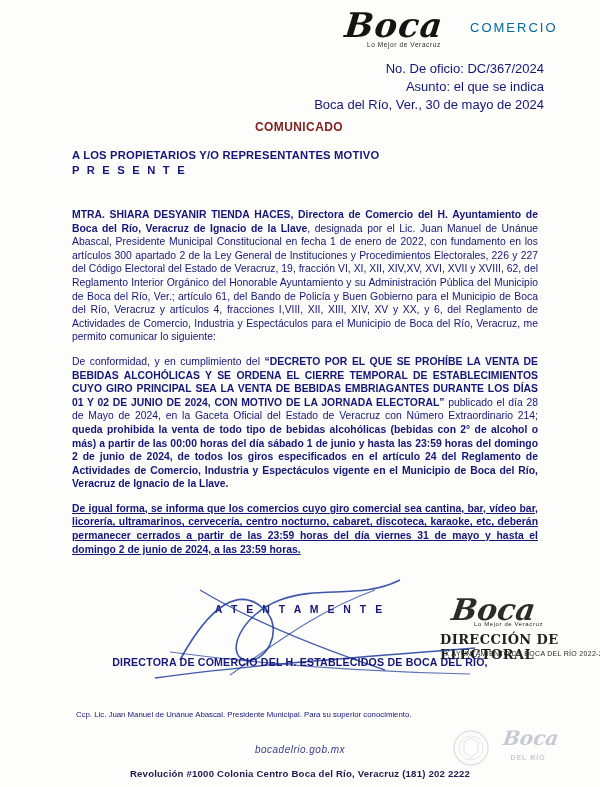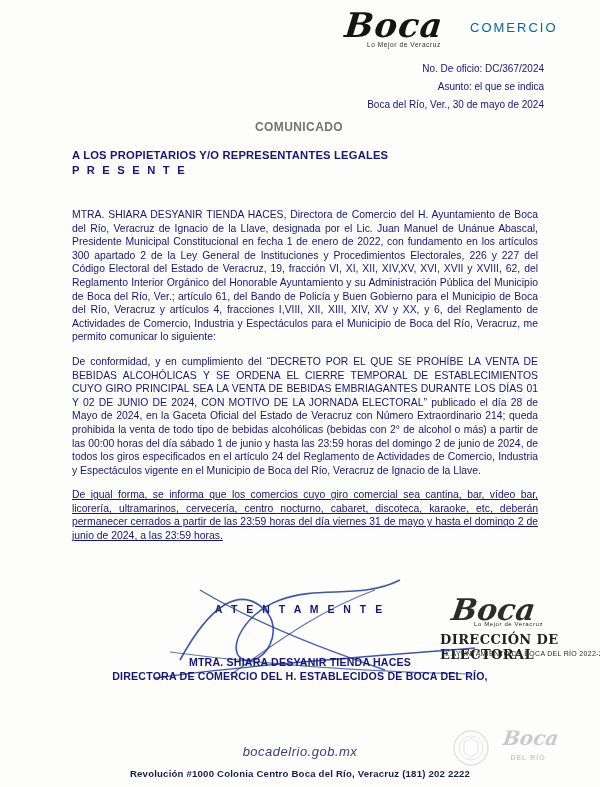--- a/index.html
+++ b/index.html
@@ -72,7 +72,7 @@
     top: 60px;
     right: 56px;
     text-align: right;
-    font-size: 10px;
+    font-size: 13px;
     line-height: 18px;
     color: #15157a;
   }

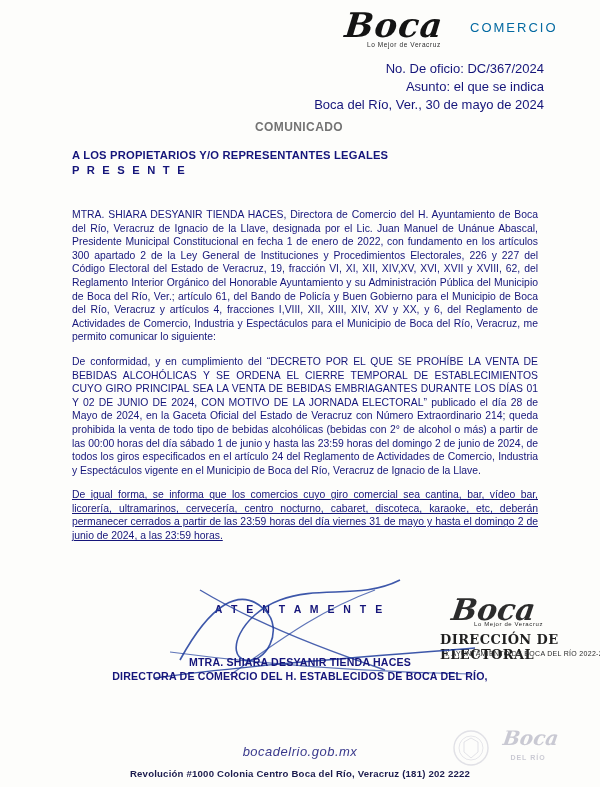--- a/index.html
+++ b/index.html
@@ -88,7 +88,7 @@
     font-size: 12px;
     font-weight: bold;
     letter-spacing: 0.4px;
-    color: #737373;
+    color: #7f1d1d;
   }
 
   

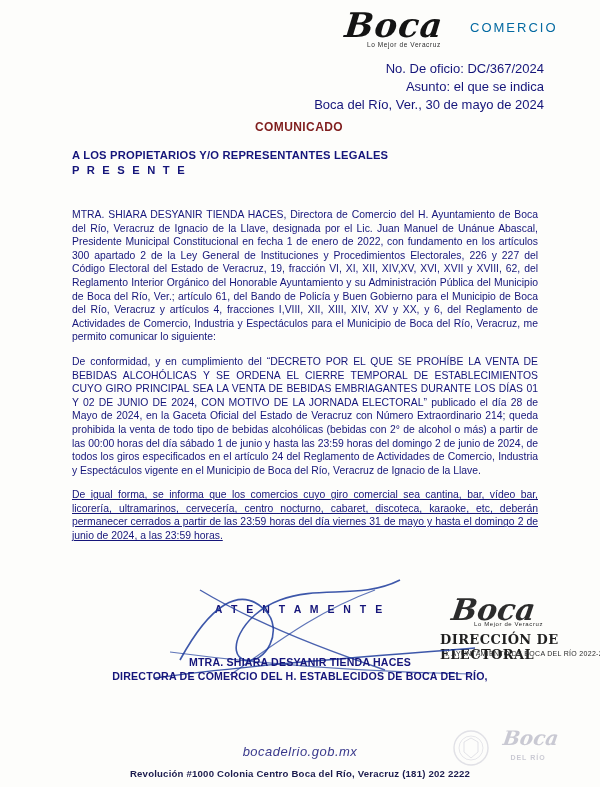--- a/index.html
+++ b/index.html
@@ -282,7 +282,7 @@
   <div class="comunicado">COMUNICADO</div>
 
   <div class="addressee">
-    <div>A LOS PROPIETARIOS Y/O REPRESENTANTES LEGALES</div>
+    <div>A LOS PROPIETARIOS Y/O REPRESENTANTES MOTIVO</div>
     <div class="presente">P R E S E N T E</div>
   </div>
 

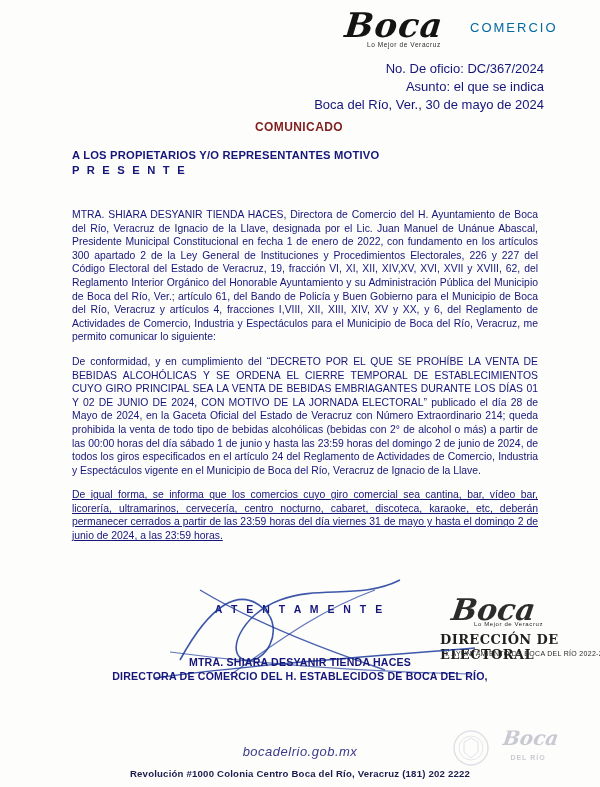--- a/index.html
+++ b/index.html
@@ -117,7 +117,7 @@
     text-align: justify;
   }
   .body-col p { margin: 0 0 11px 0; }
-  .b { font-weight: normal; }
+  .b { font-weight: bold; }
   .u { text-decoration: underline; }
 
   

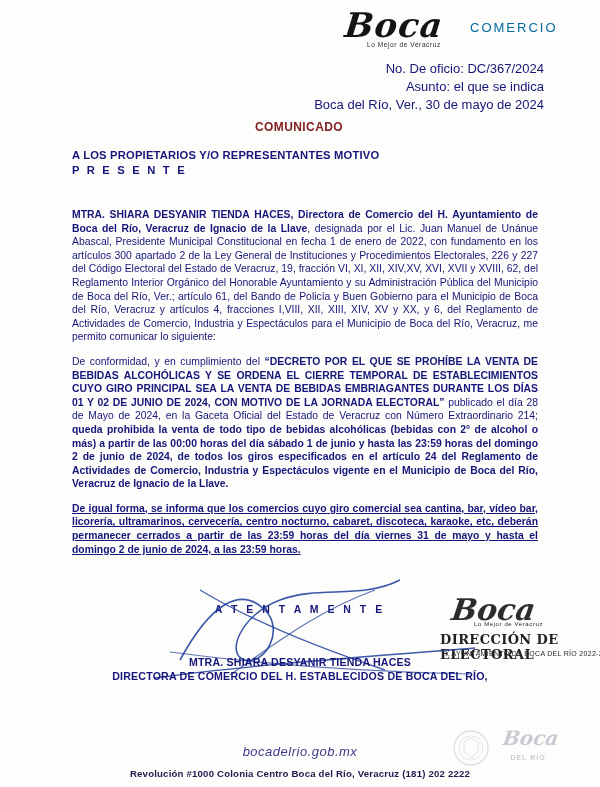--- a/index.html
+++ b/index.html
@@ -315,7 +315,6 @@
   </svg>
 
   <div class="signer">
-    <div>MTRA. SHIARA DESYANIR TIENDA HACES</div>
     <div>DIRECTORA DE COMERCIO DEL H. ESTABLECIDOS DE BOCA DEL RÍO,</div>
   </div>
 

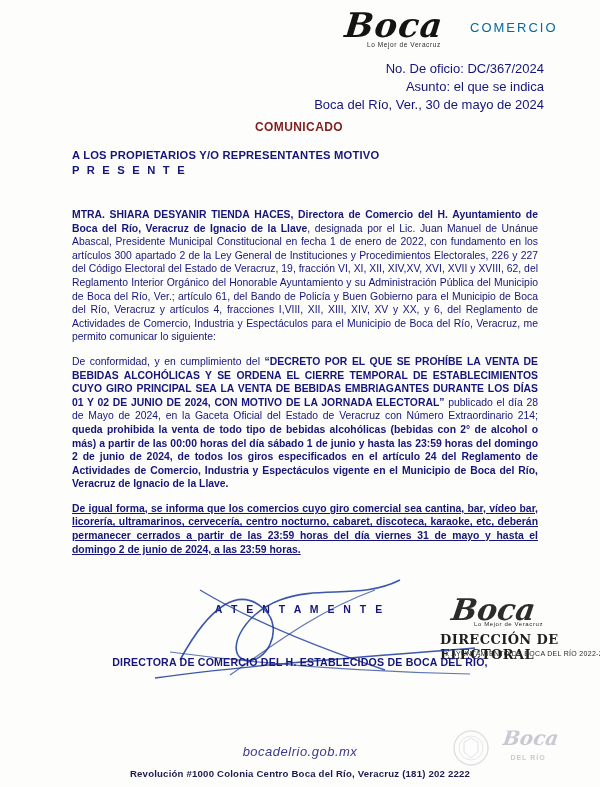--- a/index.html
+++ b/index.html
@@ -318,6 +318,7 @@
     <div>DIRECTORA DE COMERCIO DEL H. ESTABLECIDOS DE BOCA DEL RÍO,</div>
   </div>
 
+  <div class="ccp">Ccp. Lic. Juan Manuel de Unánue Abascal. Presidente Municipal. Para su superior conocimiento.</div>
 
   <div class="footer-site">bocadelrio.gob.mx</div>
   <div class="footer-addr">Revolución #1000  Colonia Centro  Boca del Río, Veracruz      (181) 202 2222</div>

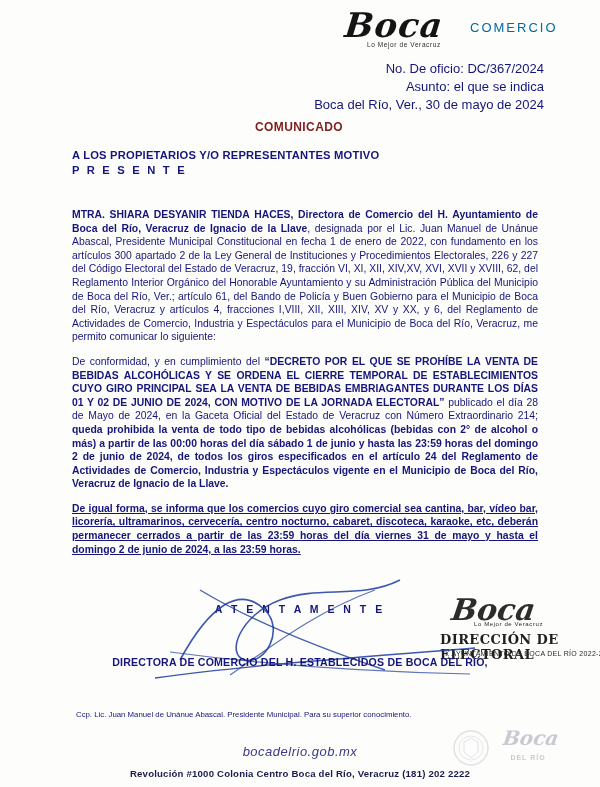--- a/index.html
+++ b/index.html
@@ -211,7 +211,7 @@
     left: 0;
     width: 600px;
     text-align: center;
-    font-size: 13px;
+    font-size: 10px;
     font-style: italic;
     color: #3a3a8c;
     letter-spacing: 0.5px;

